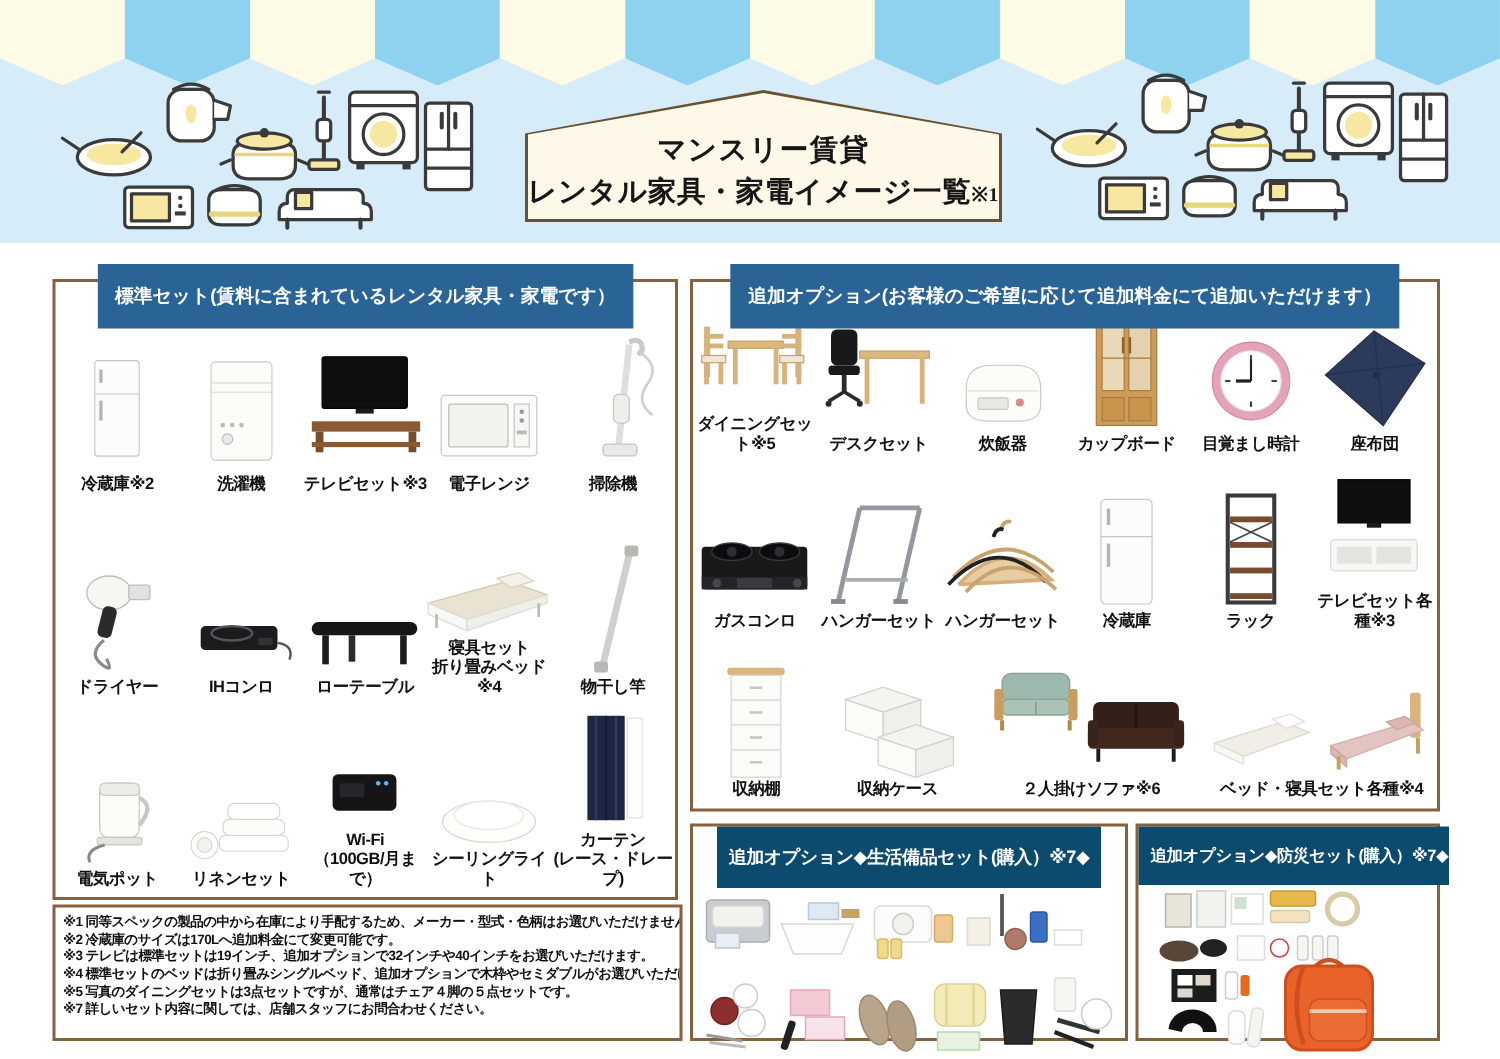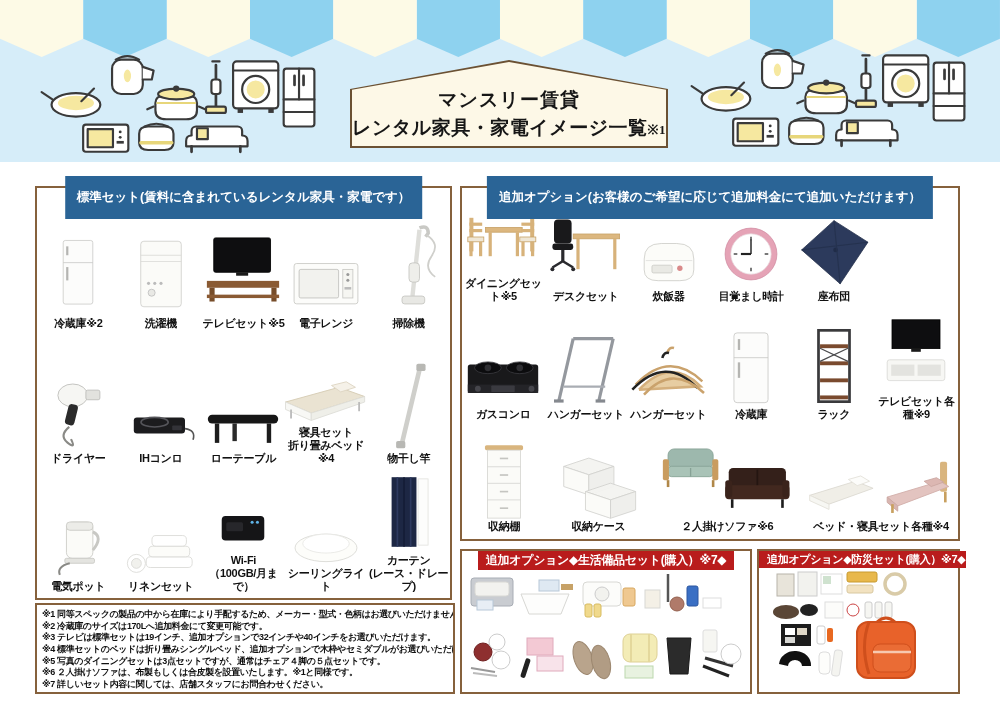--- a/index.html
+++ b/index.html
@@ -406,6 +406,21 @@
       </div>
       <div class="cell c6">
         <div class="img">
+          <svg width="62" height="84" viewBox="0 0 80 100">
+              <rect x="14" y="4" width="52" height="92" fill="#cf9c57" stroke="#a87a3c"></rect>
+              <rect x="19" y="10" width="19" height="56" fill="#ead9b8" stroke="#a87a3c"></rect>
+              <rect x="42" y="10" width="19" height="56" fill="#e4d2ae" stroke="#a87a3c"></rect>
+              <line x1="19" y1="38" x2="61" y2="38" stroke="#a87a3c"></line>
+              <rect x="36" y="20" width="2" height="14" fill="#8a6330"></rect>
+              <rect x="42" y="20" width="2" height="14" fill="#8a6330"></rect>
+              <rect x="19" y="72" width="19" height="20" fill="#c8944e" stroke="#a87a3c"></rect>
+              <rect x="42" y="72" width="19" height="20" fill="#c8944e" stroke="#a87a3c"></rect>
+            </svg>
+        </div>
+        <div class="label">カップボード</div>
+      </div>
+      <div class="cell c6">
+        <div class="img">
           <svg width="72" height="72" viewBox="0 0 100 100">
               <circle cx="50" cy="50" r="36" fill="#e5a3b6" stroke="#cf8aa0"></circle>
               <circle cx="50" cy="50" r="28" fill="#fff" stroke="#e8d8dc"></circle>

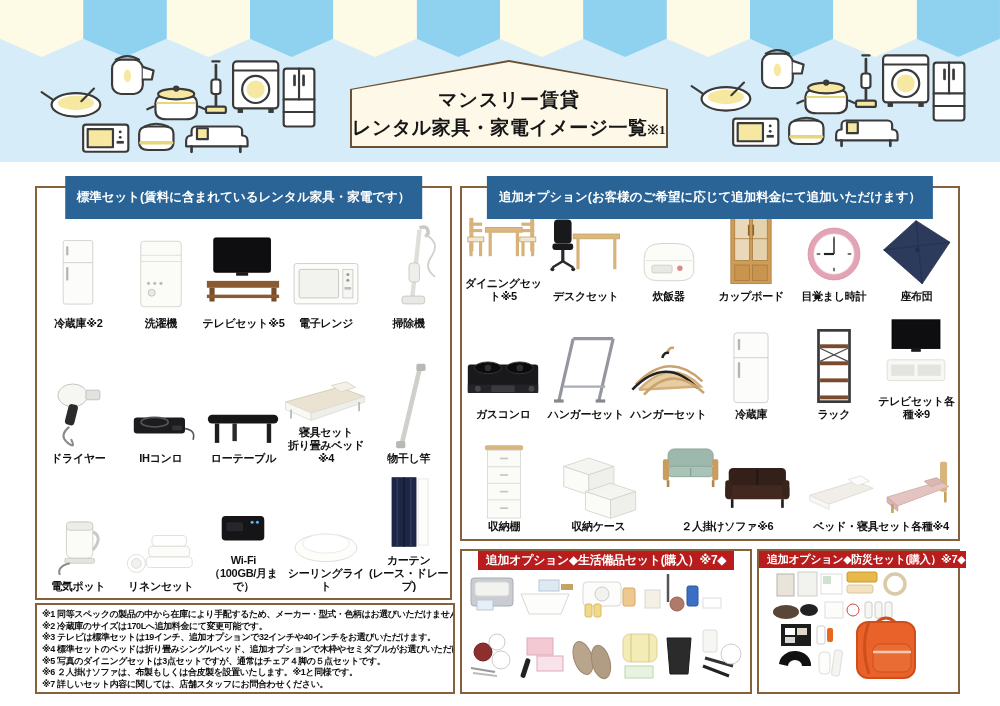--- a/index.html
+++ b/index.html
@@ -35,7 +35,7 @@
   .img{display:flex;align-items:flex-end;justify-content:center;}
   .label{font-weight:bold;font-size:11px;line-height:1.18;text-align:center;
          white-space:pre-line;color:#111;letter-spacing:-0.3px;}
-  .panel-std .r1{height:142px;} .panel-std .r1 .img{height:100px;}
+  .panel-std .r1{height:142px;justify-content:center;} .panel-std .r1 .img{height:100px;}
   .panel-std .r2{height:135px;} .panel-std .r2 .img{height:86px;}
   .panel-std .r3{height:128px;} .panel-std .r3 .img{height:82px;}
   .panel-opt .r1{height:115px;} .panel-opt .r1 .img{height:84px;}

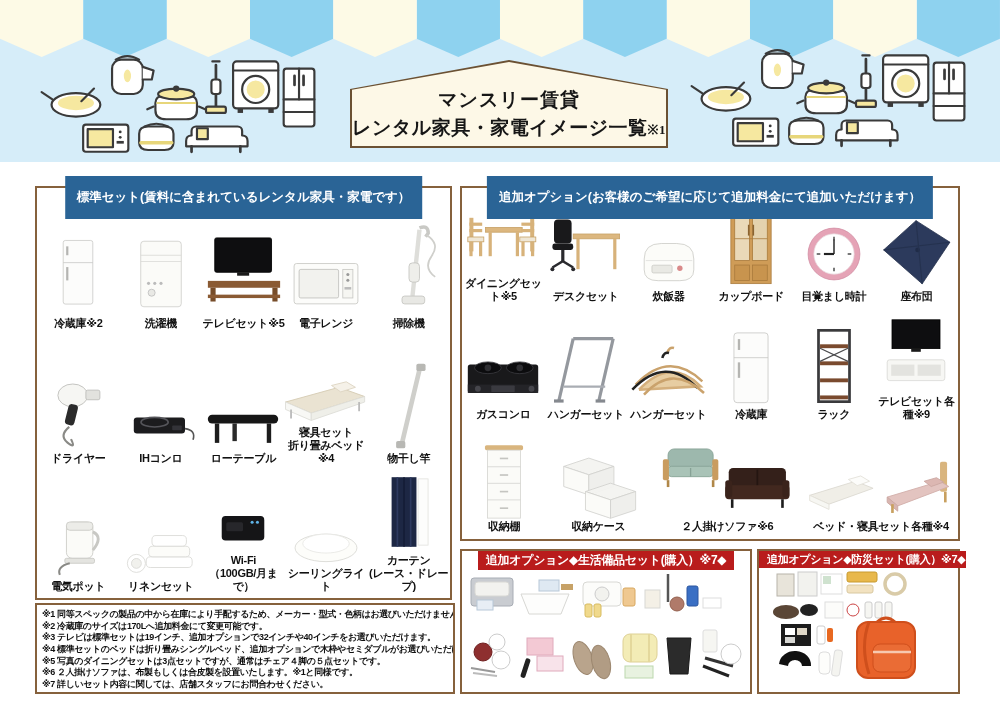--- a/index.html
+++ b/index.html
@@ -200,7 +200,7 @@
               <rect x="8" y="74" width="84" height="4" fill="#8a5a33"></rect>
             </svg>
         </div>
-        <div class="label">テレビセット※5</div>
+        <div class="label">テレビセット※3</div>
       </div>
       <div class="cell c5">
         <div class="img">

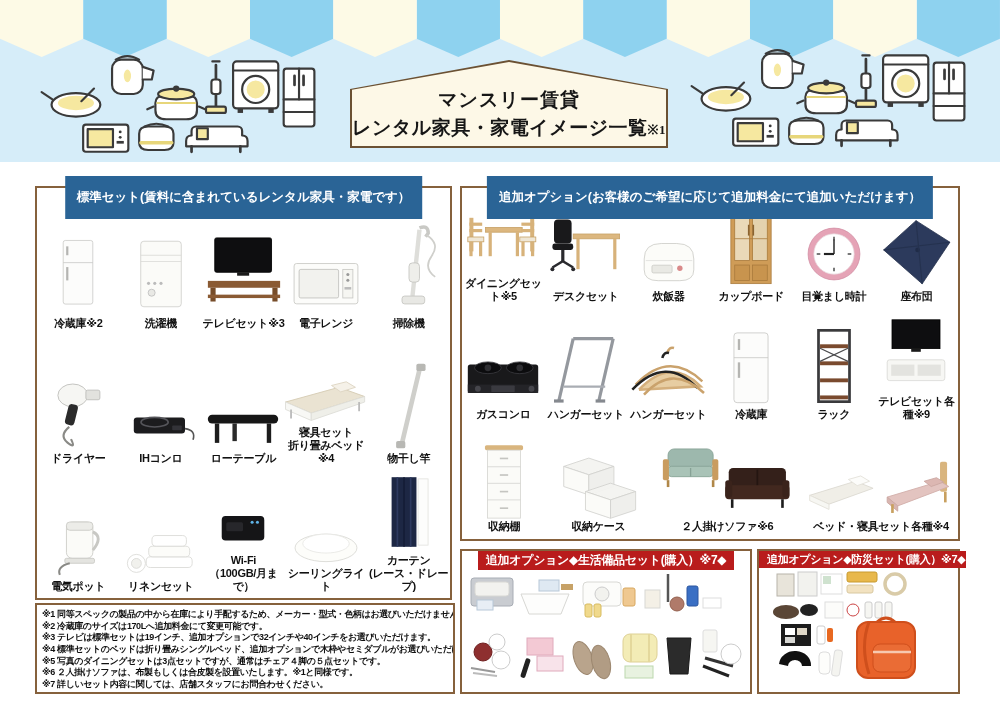--- a/index.html
+++ b/index.html
@@ -526,7 +526,7 @@
               <rect x="52" y="62" width="29" height="14" fill="#e3e3df"></rect>
             </svg>
         </div>
-        <div class="label">テレビセット各種※9</div>
+        <div class="label">テレビセット各種※3</div>
       </div>
     </div>
 

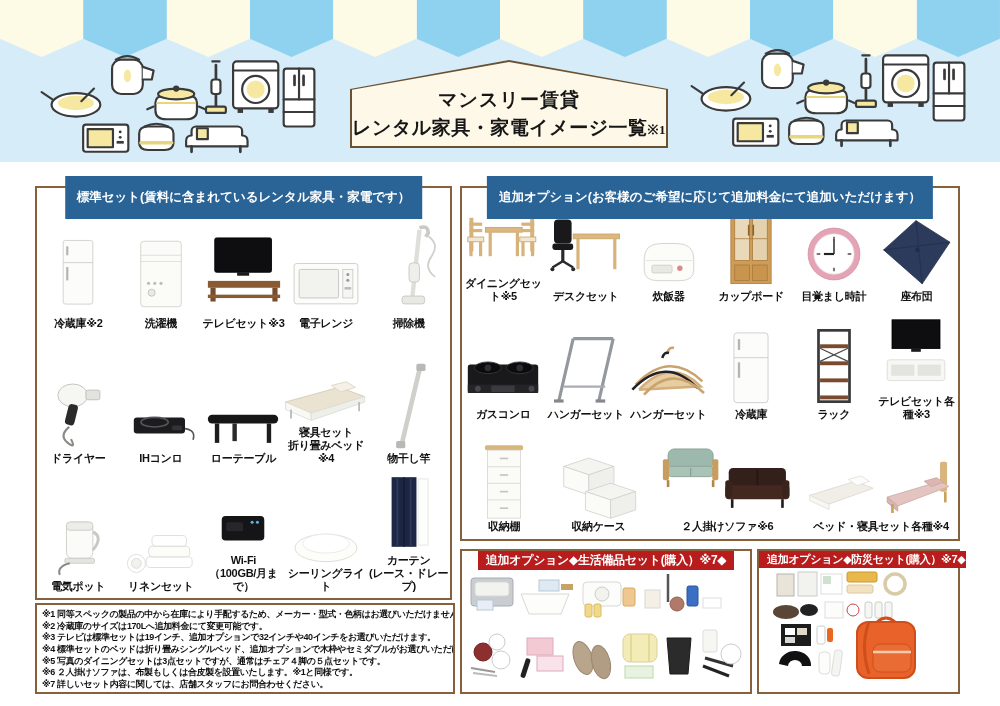--- a/index.html
+++ b/index.html
@@ -51,8 +51,8 @@
   .pbox-a{left:460px;top:549px;width:292px;height:145px;}
   .pbox-b{left:757px;top:549px;width:203px;height:145px;}
   .pbox-header{display:block;margin:0 auto;width:fit-content;max-width:96%;
-      background:#b91c1c;color:#fff;font-weight:bold;text-align:center;
-      padding:1px 8px;white-space:nowrap;letter-spacing:-0.3px;}
+      background:#0c4a6e;color:#fff;font-weight:bold;text-align:center;
+      padding:12px 8px;white-space:nowrap;letter-spacing:-0.3px;}
   .pbox-a .pbox-header{font-size:12px;}
   .pbox-b .pbox-header{font-size:11px;text-align:right;}
   .collage{display:flex;justify-content:center;align-items:center;}

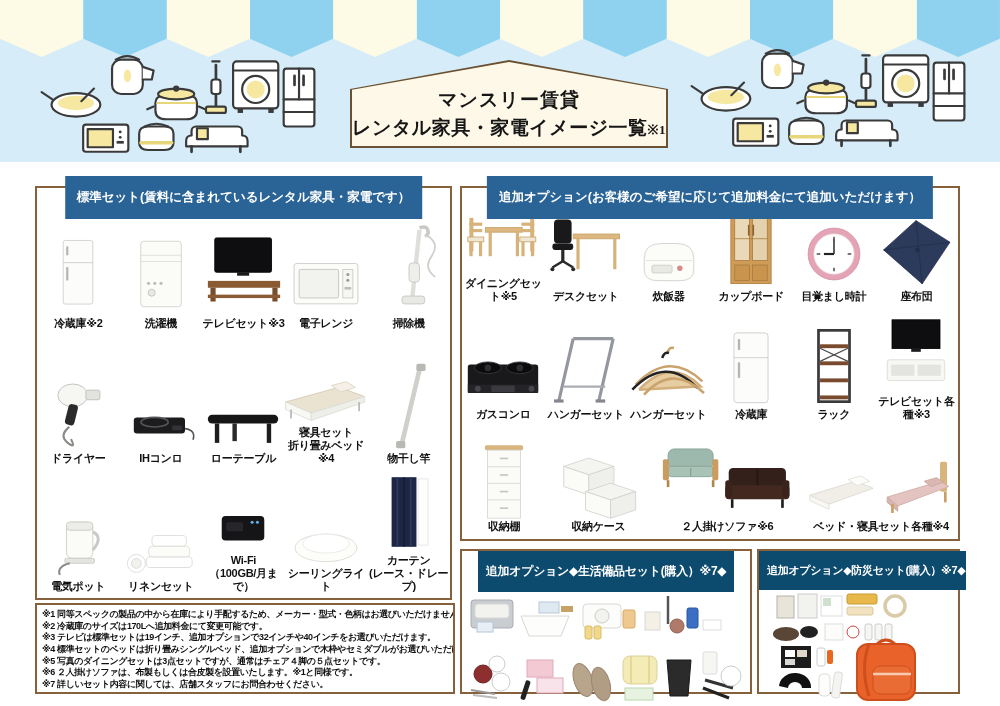--- a/index.html
+++ b/index.html
@@ -618,7 +618,6 @@
     <div class="note-line">※3 テレビは標準セットは19インチ、追加オプションで32インチや40インチをお選びいただけます。</div>
     <div class="note-line">※4 標準セットのベッドは折り畳みシングルベッド、追加オプションで木枠やセミダブルがお選びいただけます。</div>
     <div class="note-line">※5 写真のダイニングセットは3点セットですが、通常はチェア４脚の５点セットです。</div>
-    <div class="note-line">※6 ２人掛けソファは、布製もしくは合皮製を設置いたします。※1と同様です。</div>
     <div class="note-line">※7 詳しいセット内容に関しては、店舗スタッフにお問合わせください。</div>
   </div>
 

